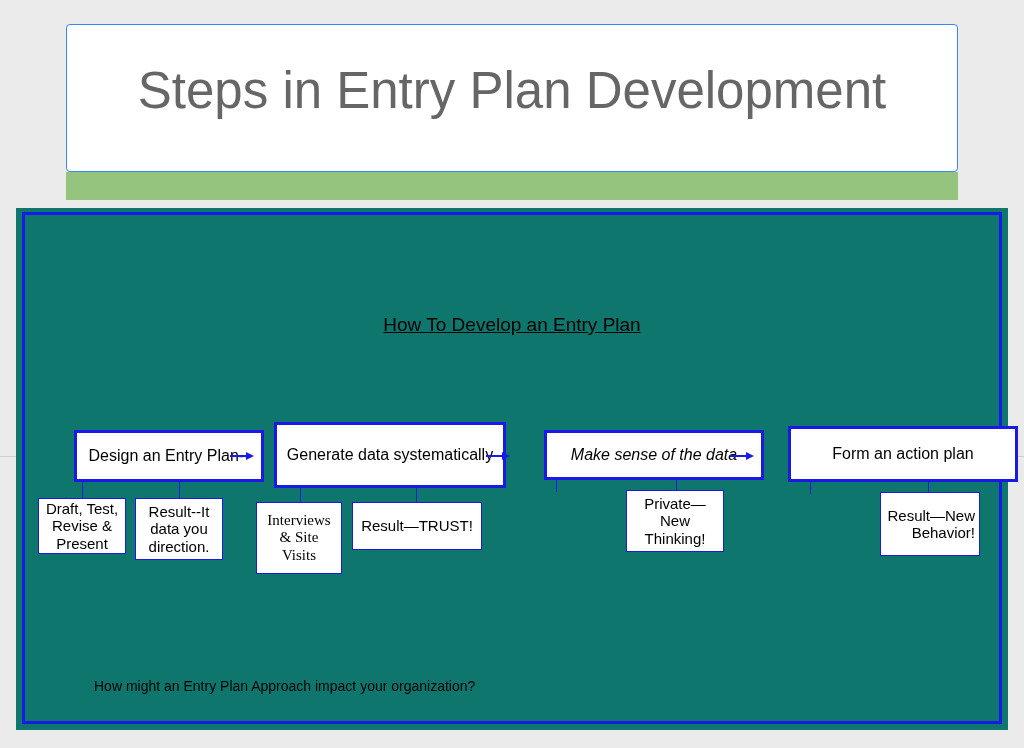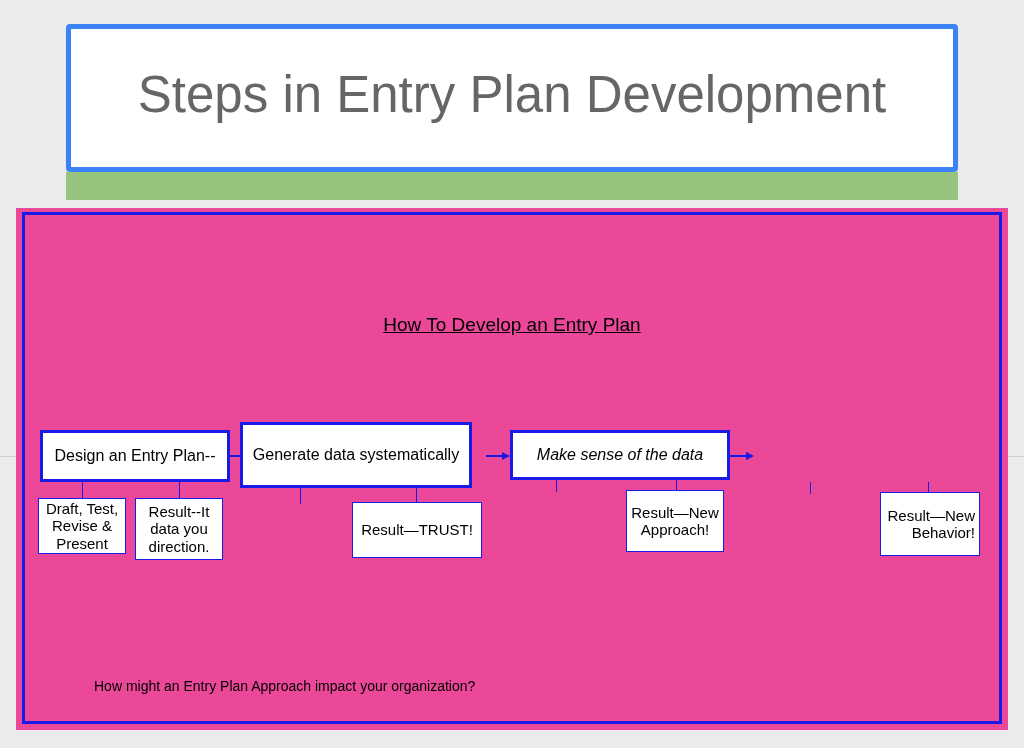--- a/index.html
+++ b/index.html
@@ -20,7 +20,7 @@
     width: 892px;
     height: 148px;
     background: #ffffff;
-    border: 5px solid #3b82f6;
+    border: 1px solid #3b82f6;
     border-radius: 4px;
     box-sizing: border-box;
   }

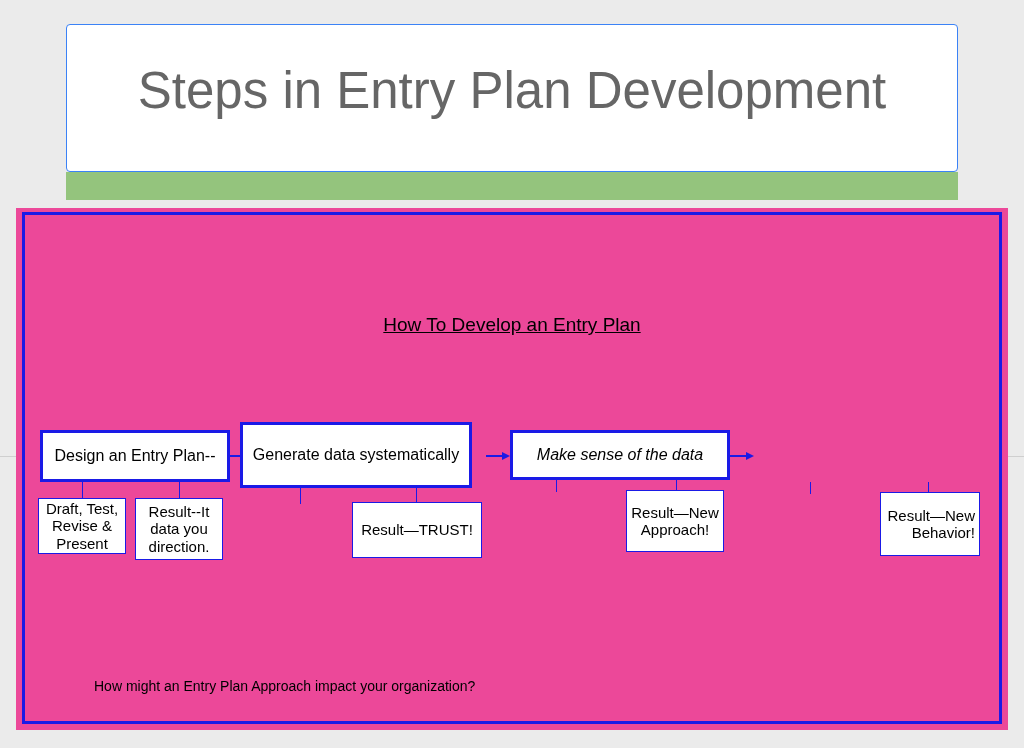--- a/index.html
+++ b/index.html
@@ -48,7 +48,7 @@
     top: 208px;
     width: 992px;
     height: 522px;
-    background: #ec4899;
+    background: #0f766e;
     box-sizing: border-box;
   }
   .blue-frame {

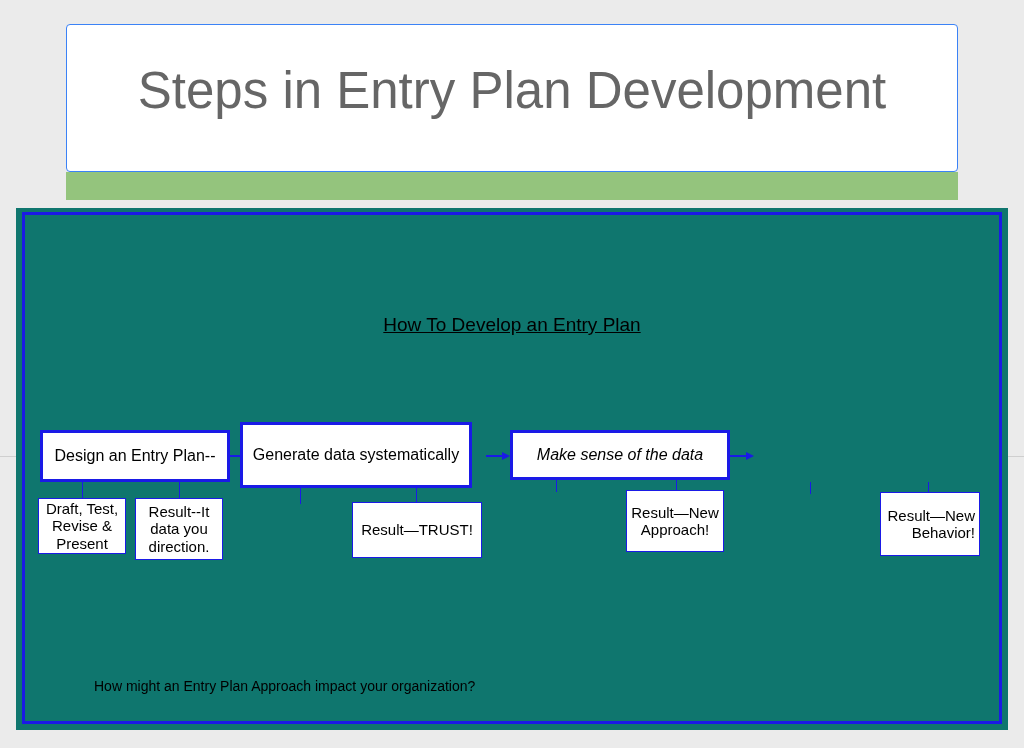--- a/index.html
+++ b/index.html
@@ -93,6 +93,7 @@
     color: #000;
     text-align: center;
     padding: 0 6px;
+    margin-left: 34px;
   }
 
   

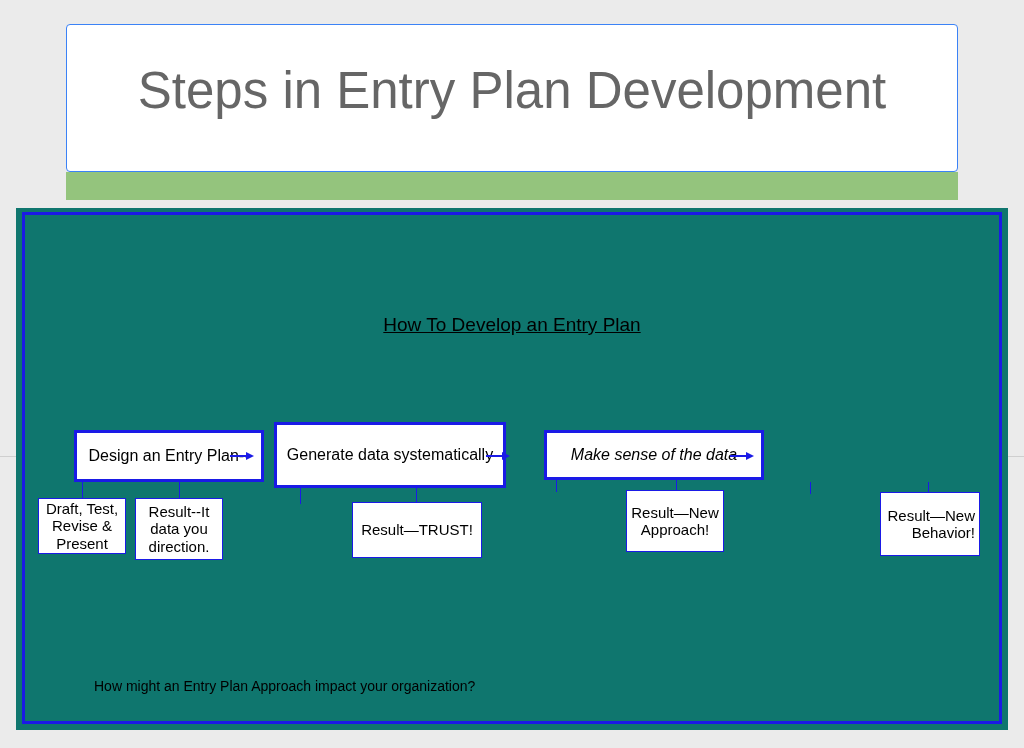--- a/index.html
+++ b/index.html
@@ -183,6 +183,7 @@
 
   <div class="h-arrow" style="left:714px; top:247px; width:22px;"></div>
 
+  <div class="step" style="left:738px; top:218px; width:230px; height:56px;">Form an action plan</div>
   <div class="v-line" style="left:794px; top:274px; height:12px;"></div>
   <div class="v-line" style="left:912px; top:274px; height:12px;"></div>
   <div class="sub" style="left:864px; top:284px; width:100px; height:64px;text-align:right;">Result—New Behavior!</div>

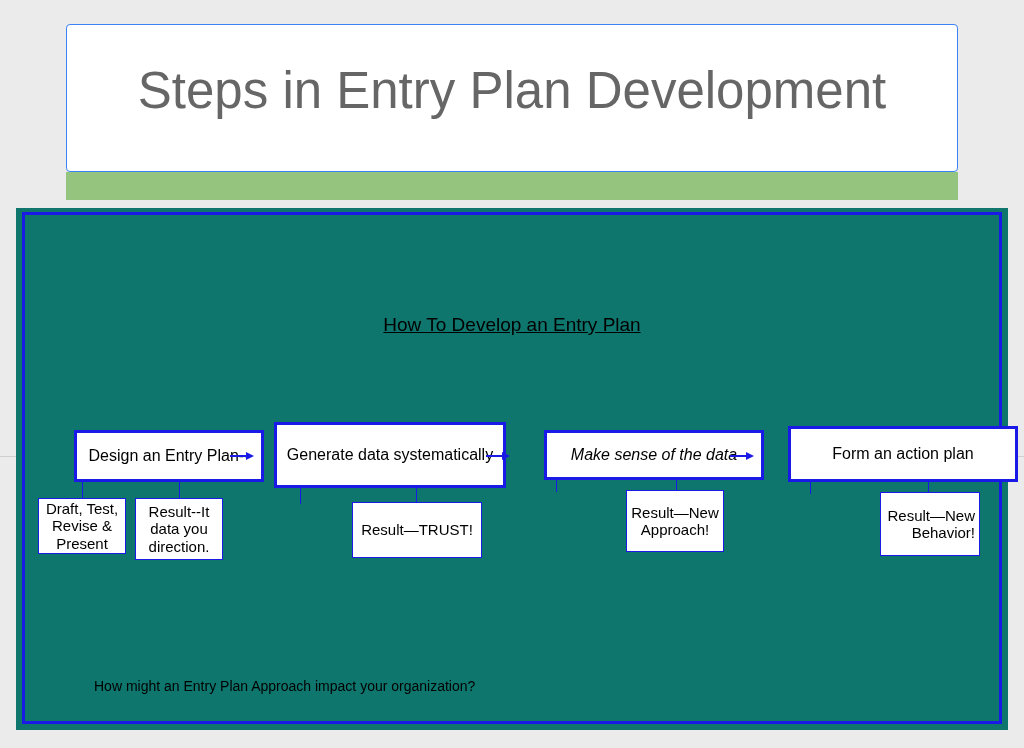--- a/index.html
+++ b/index.html
@@ -179,7 +179,7 @@
   <div class="step" style="left:494px; top:222px; width:220px; height:50px;font-style:italic;">Make sense of the data</div>
   <div class="v-line" style="left:540px; top:272px; height:12px;"></div>
   <div class="v-line" style="left:660px; top:272px; height:12px;"></div>
-  <div class="sub" style="left:610px; top:282px; width:98px; height:62px;">Result—New Approach!</div>
+  <div class="sub" style="left:610px; top:282px; width:98px; height:62px;">Private—New Thinking!</div>
 
   <div class="h-arrow" style="left:714px; top:247px; width:22px;"></div>
 

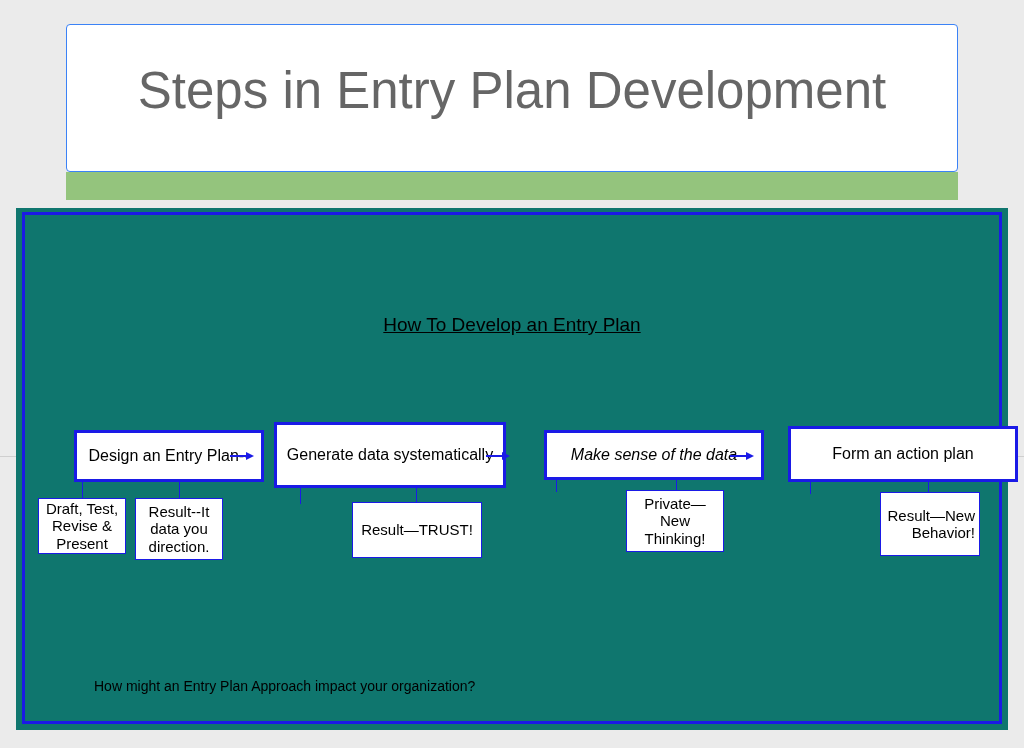--- a/index.html
+++ b/index.html
@@ -172,6 +172,7 @@
   <div class="step" style="left:224px; top:214px; width:232px; height:66px;">Generate data systematically</div>
   <div class="v-line" style="left:284px; top:280px; height:16px;"></div>
   <div class="v-line" style="left:400px; top:280px; height:16px;"></div>
+  <div class="sub serif" style="left:240px; top:294px; width:86px; height:72px; font-size:15px;">Interviews &amp; Site Visits</div>
   <div class="sub" style="left:336px; top:294px; width:130px; height:56px;">Result—TRUST!</div>
 
   <div class="h-arrow" style="left:470px; top:247px; width:22px;"></div>

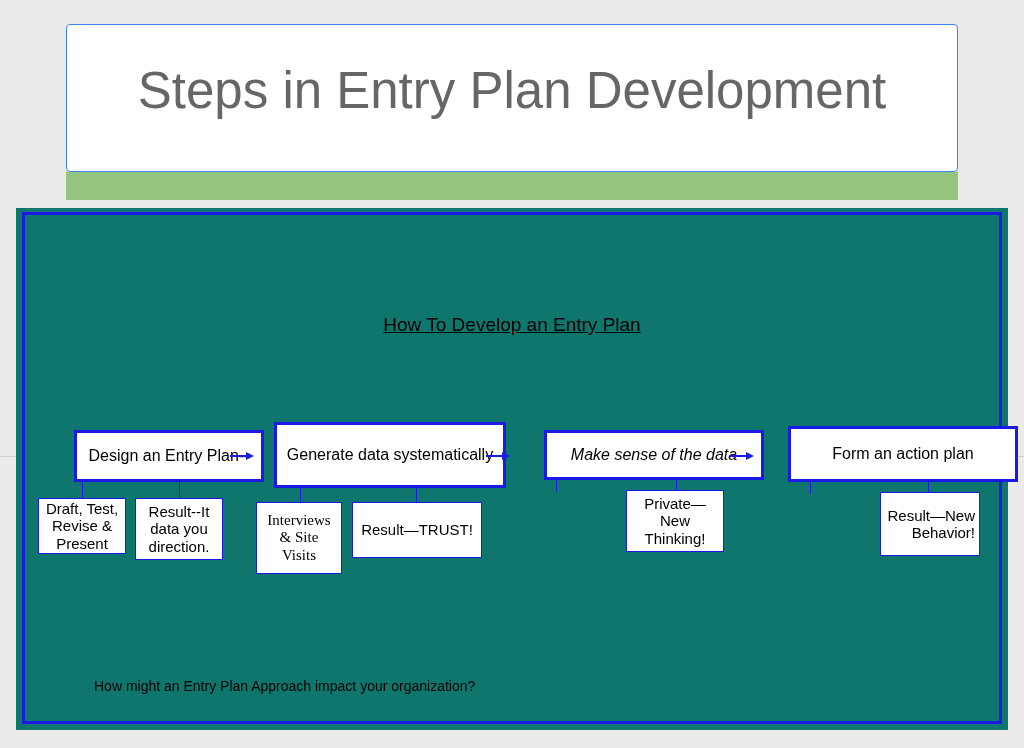--- a/index.html
+++ b/index.html
@@ -173,7 +173,7 @@
   <div class="v-line" style="left:284px; top:280px; height:16px;"></div>
   <div class="v-line" style="left:400px; top:280px; height:16px;"></div>
   <div class="sub serif" style="left:240px; top:294px; width:86px; height:72px; font-size:15px;">Interviews &amp; Site Visits</div>
-  <div class="sub" style="left:336px; top:294px; width:130px; height:56px;">Result—TRUST!</div>
+  <div class="sub" style="left:336px; top:294px; width:130px; height:48px;">Result—TRUST!</div>
 
   <div class="h-arrow" style="left:470px; top:247px; width:22px;"></div>
 

